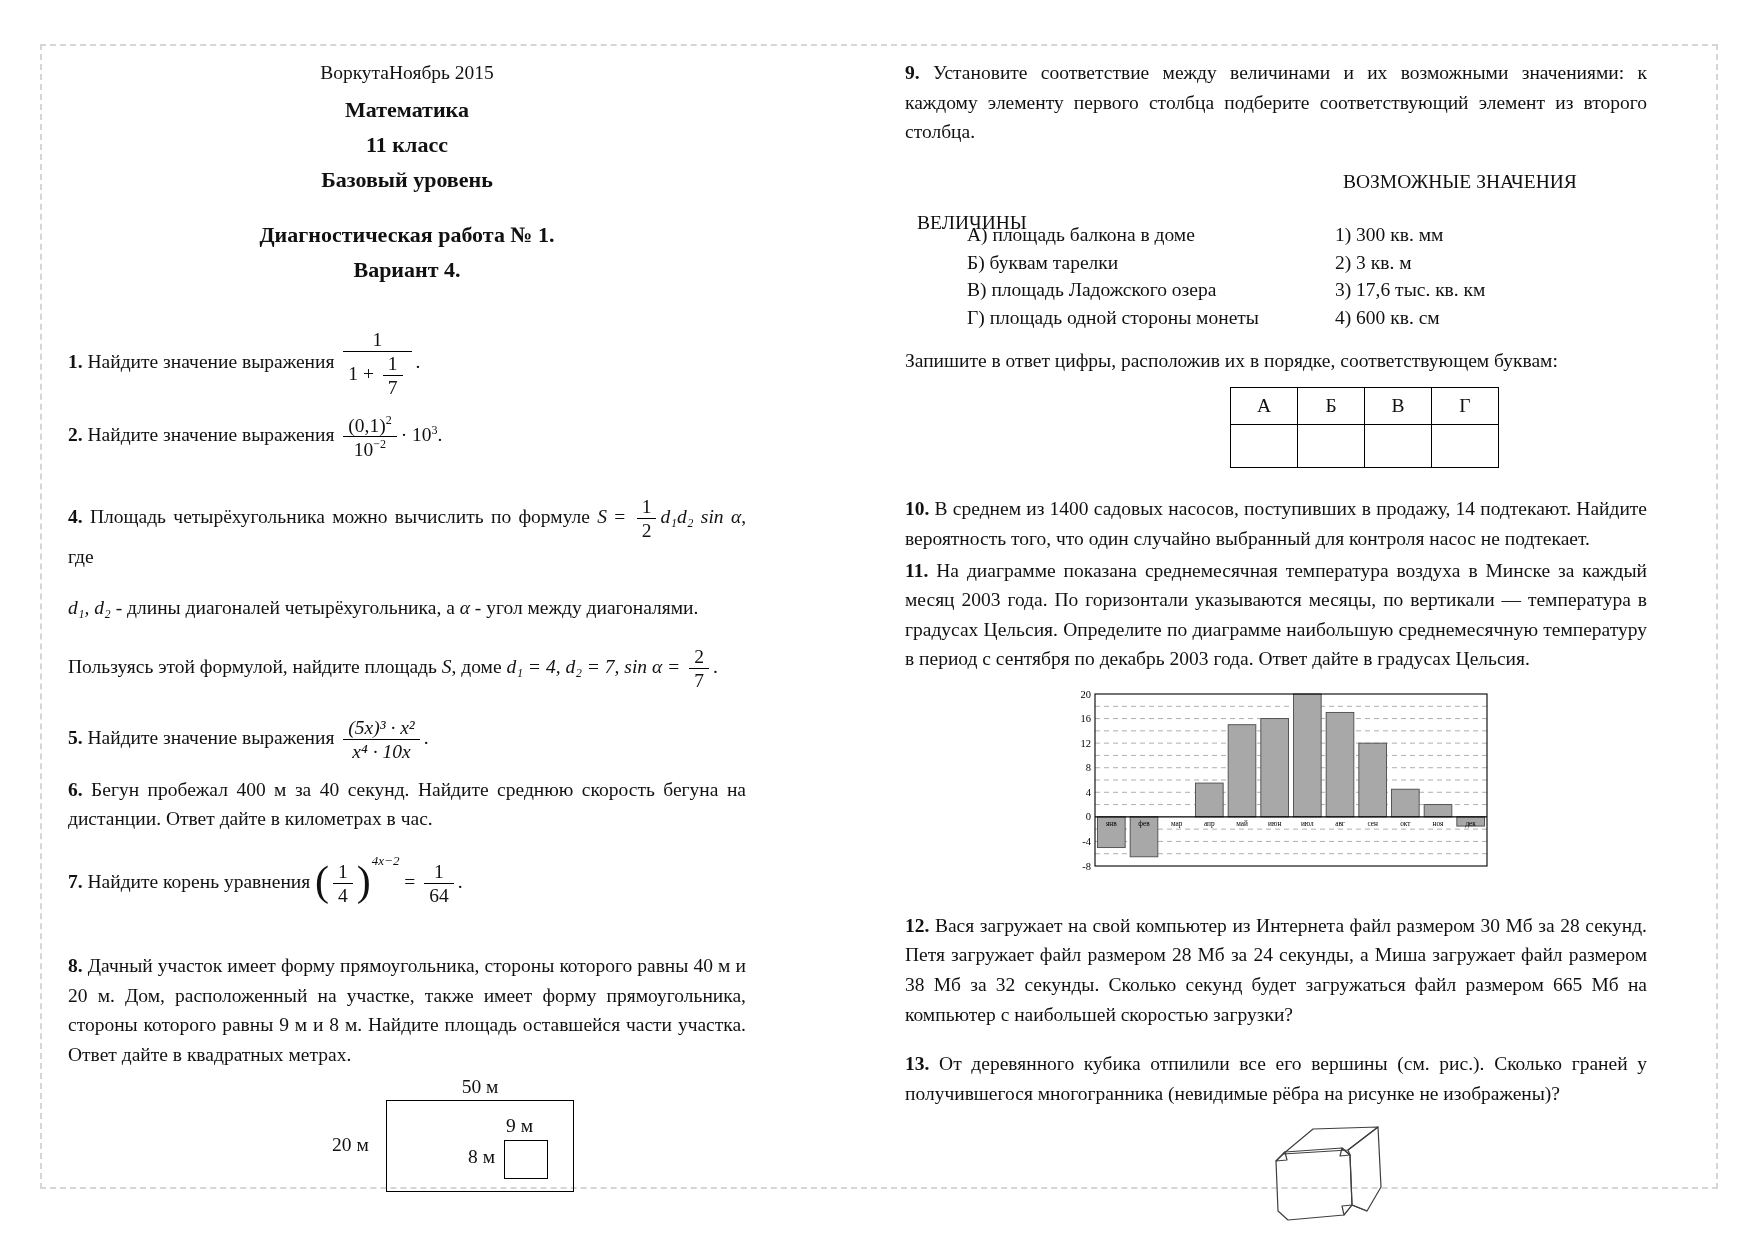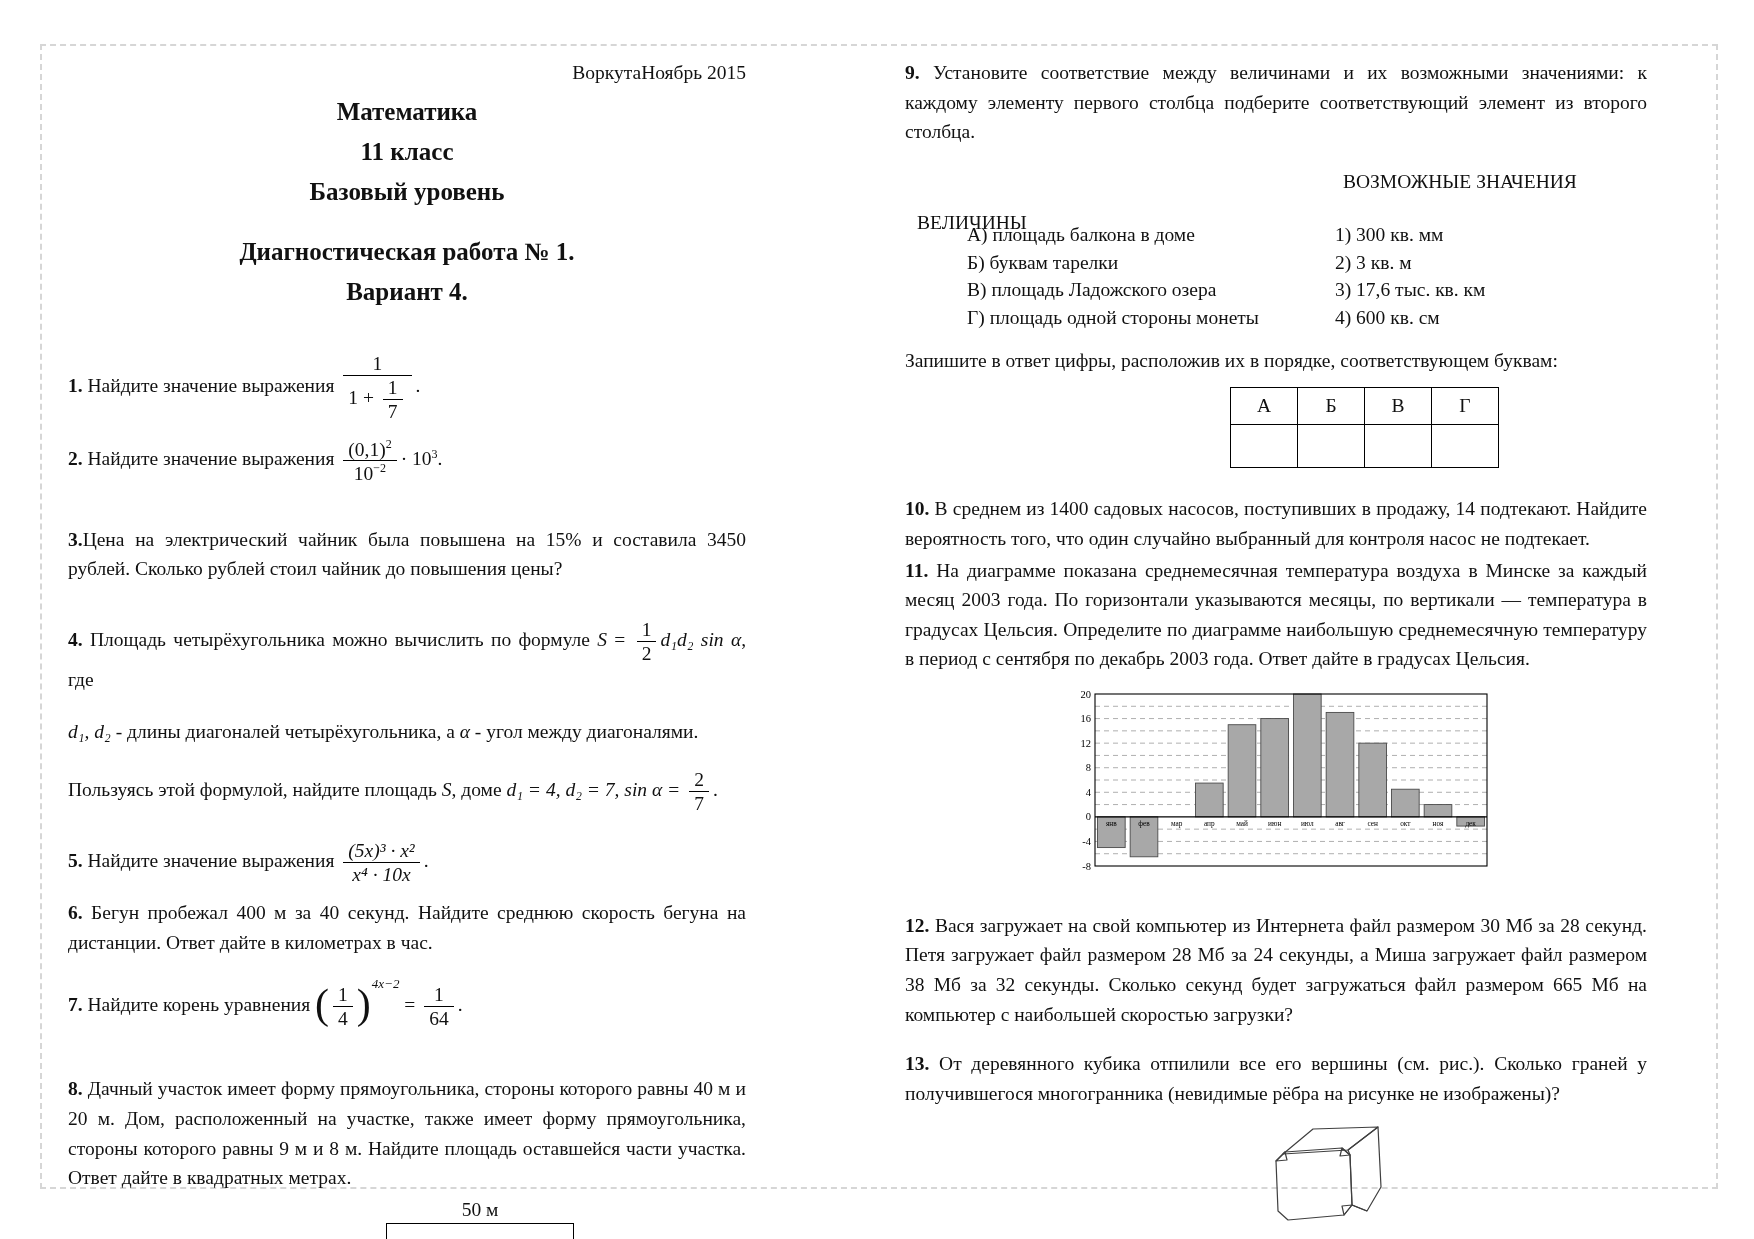--- a/index.html
+++ b/index.html
@@ -10,7 +10,7 @@
   .col.left{left:68px;width:678px;}
   .col.right{left:905px;width:742px;}
 
-  .doc-header{display:flex;justify-content:flex-end;}
+  .doc-header{display:flex;justify-content:center;}
   .titles{text-align:center;font-weight:bold;font-size:25px;line-height:1.6;margin-top:4px;}
   .titles .gap{height:20px;}
 

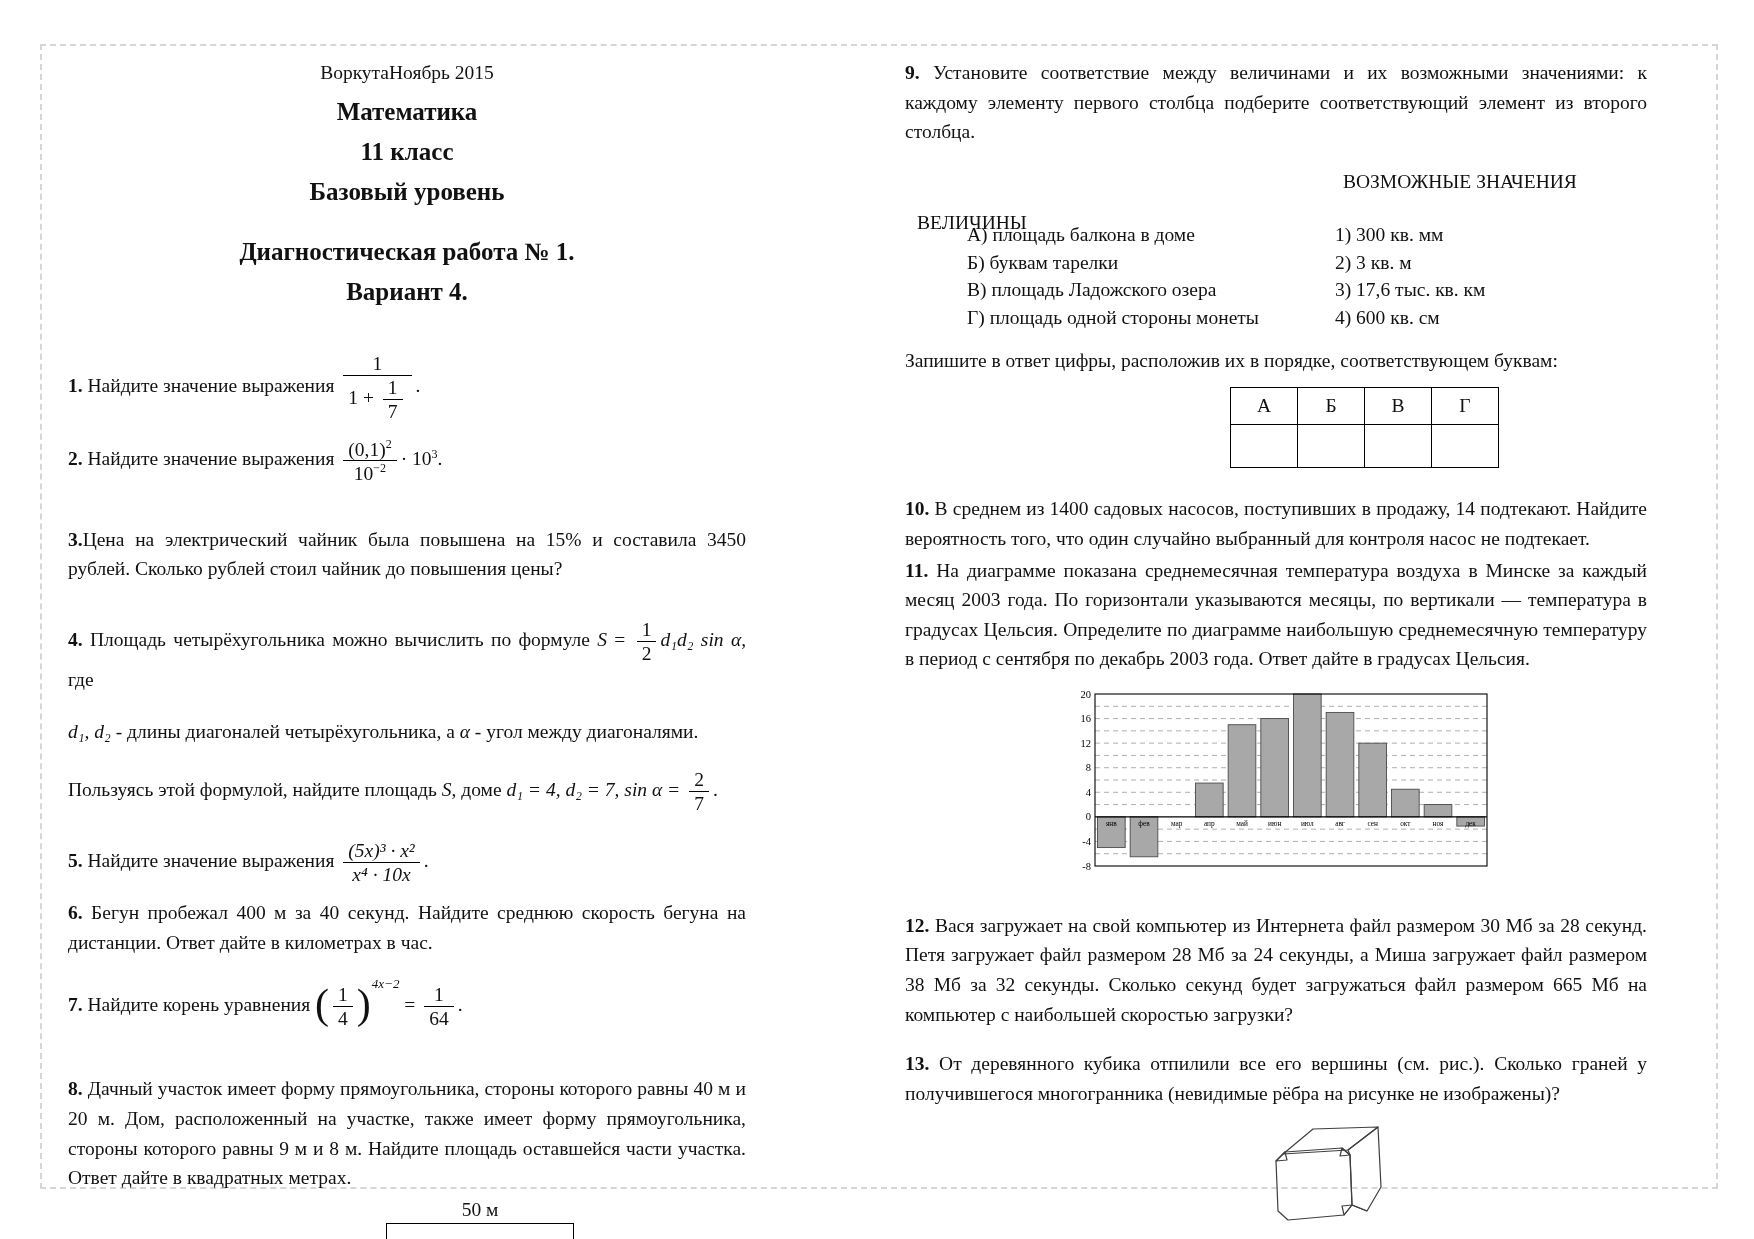--- a/index.html
+++ b/index.html
@@ -11,7 +11,7 @@
   .col.right{left:905px;width:742px;}
 
   .doc-header{display:flex;justify-content:center;}
-  .titles{text-align:center;font-weight:bold;font-size:25px;line-height:1.6;margin-top:4px;}
+  .titles{text-align:center;font-weight:bold;font-size:22px;line-height:1.6;margin-top:4px;}
   .titles .gap{height:20px;}
 
   .prob{text-align:justify;}

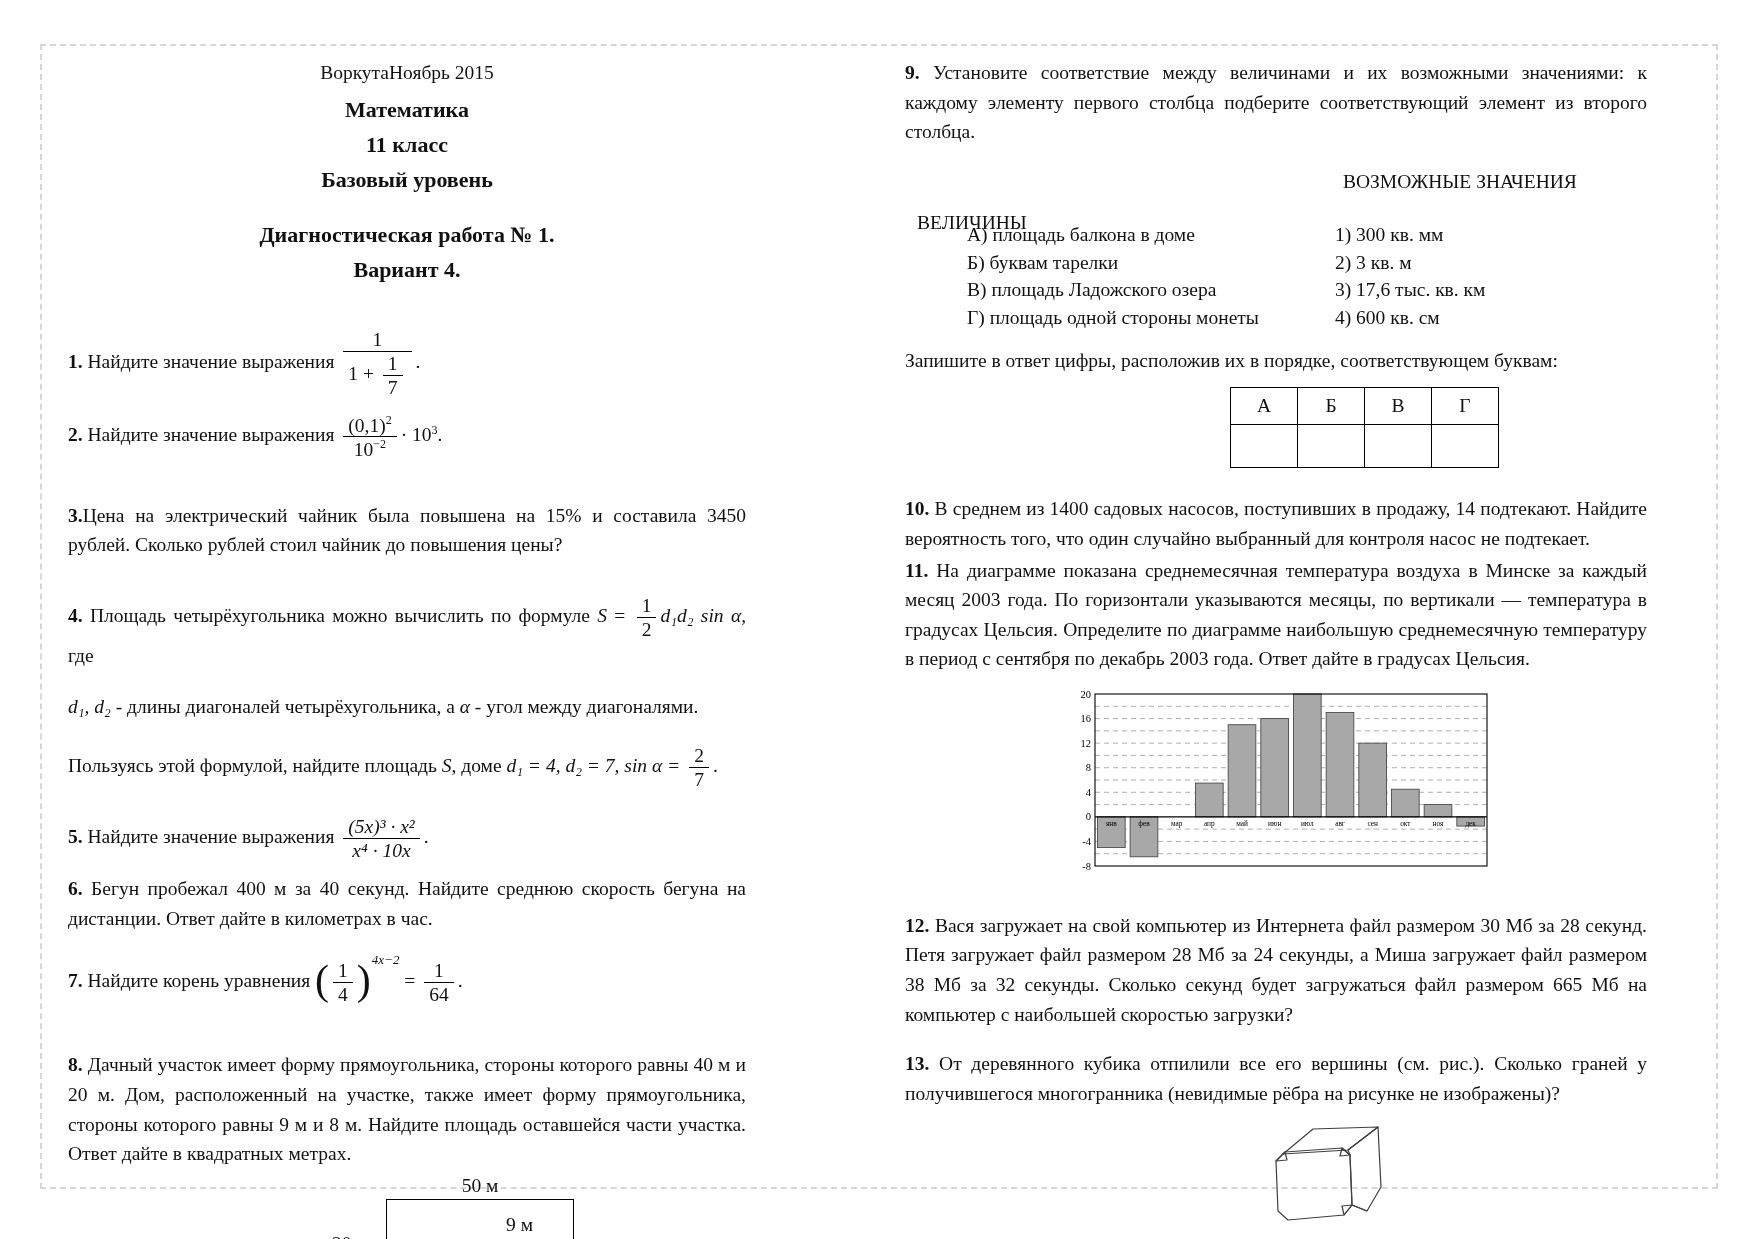--- a/index.html
+++ b/index.html
@@ -112,9 +112,6 @@
       <span><span>10</span><sup>3</sup><span>.</span></span>
     </div>
 
-    <div class="prob" id="p3">
-      <span class="pn">3.</span><span>Цена на электрический чайник была повышена на 15% и составила 3450 рублей. Сколько рублей стоил чайник до повышения цены?</span>
-    </div>
 
     <div id="p4">
       <div class="p4-line">

